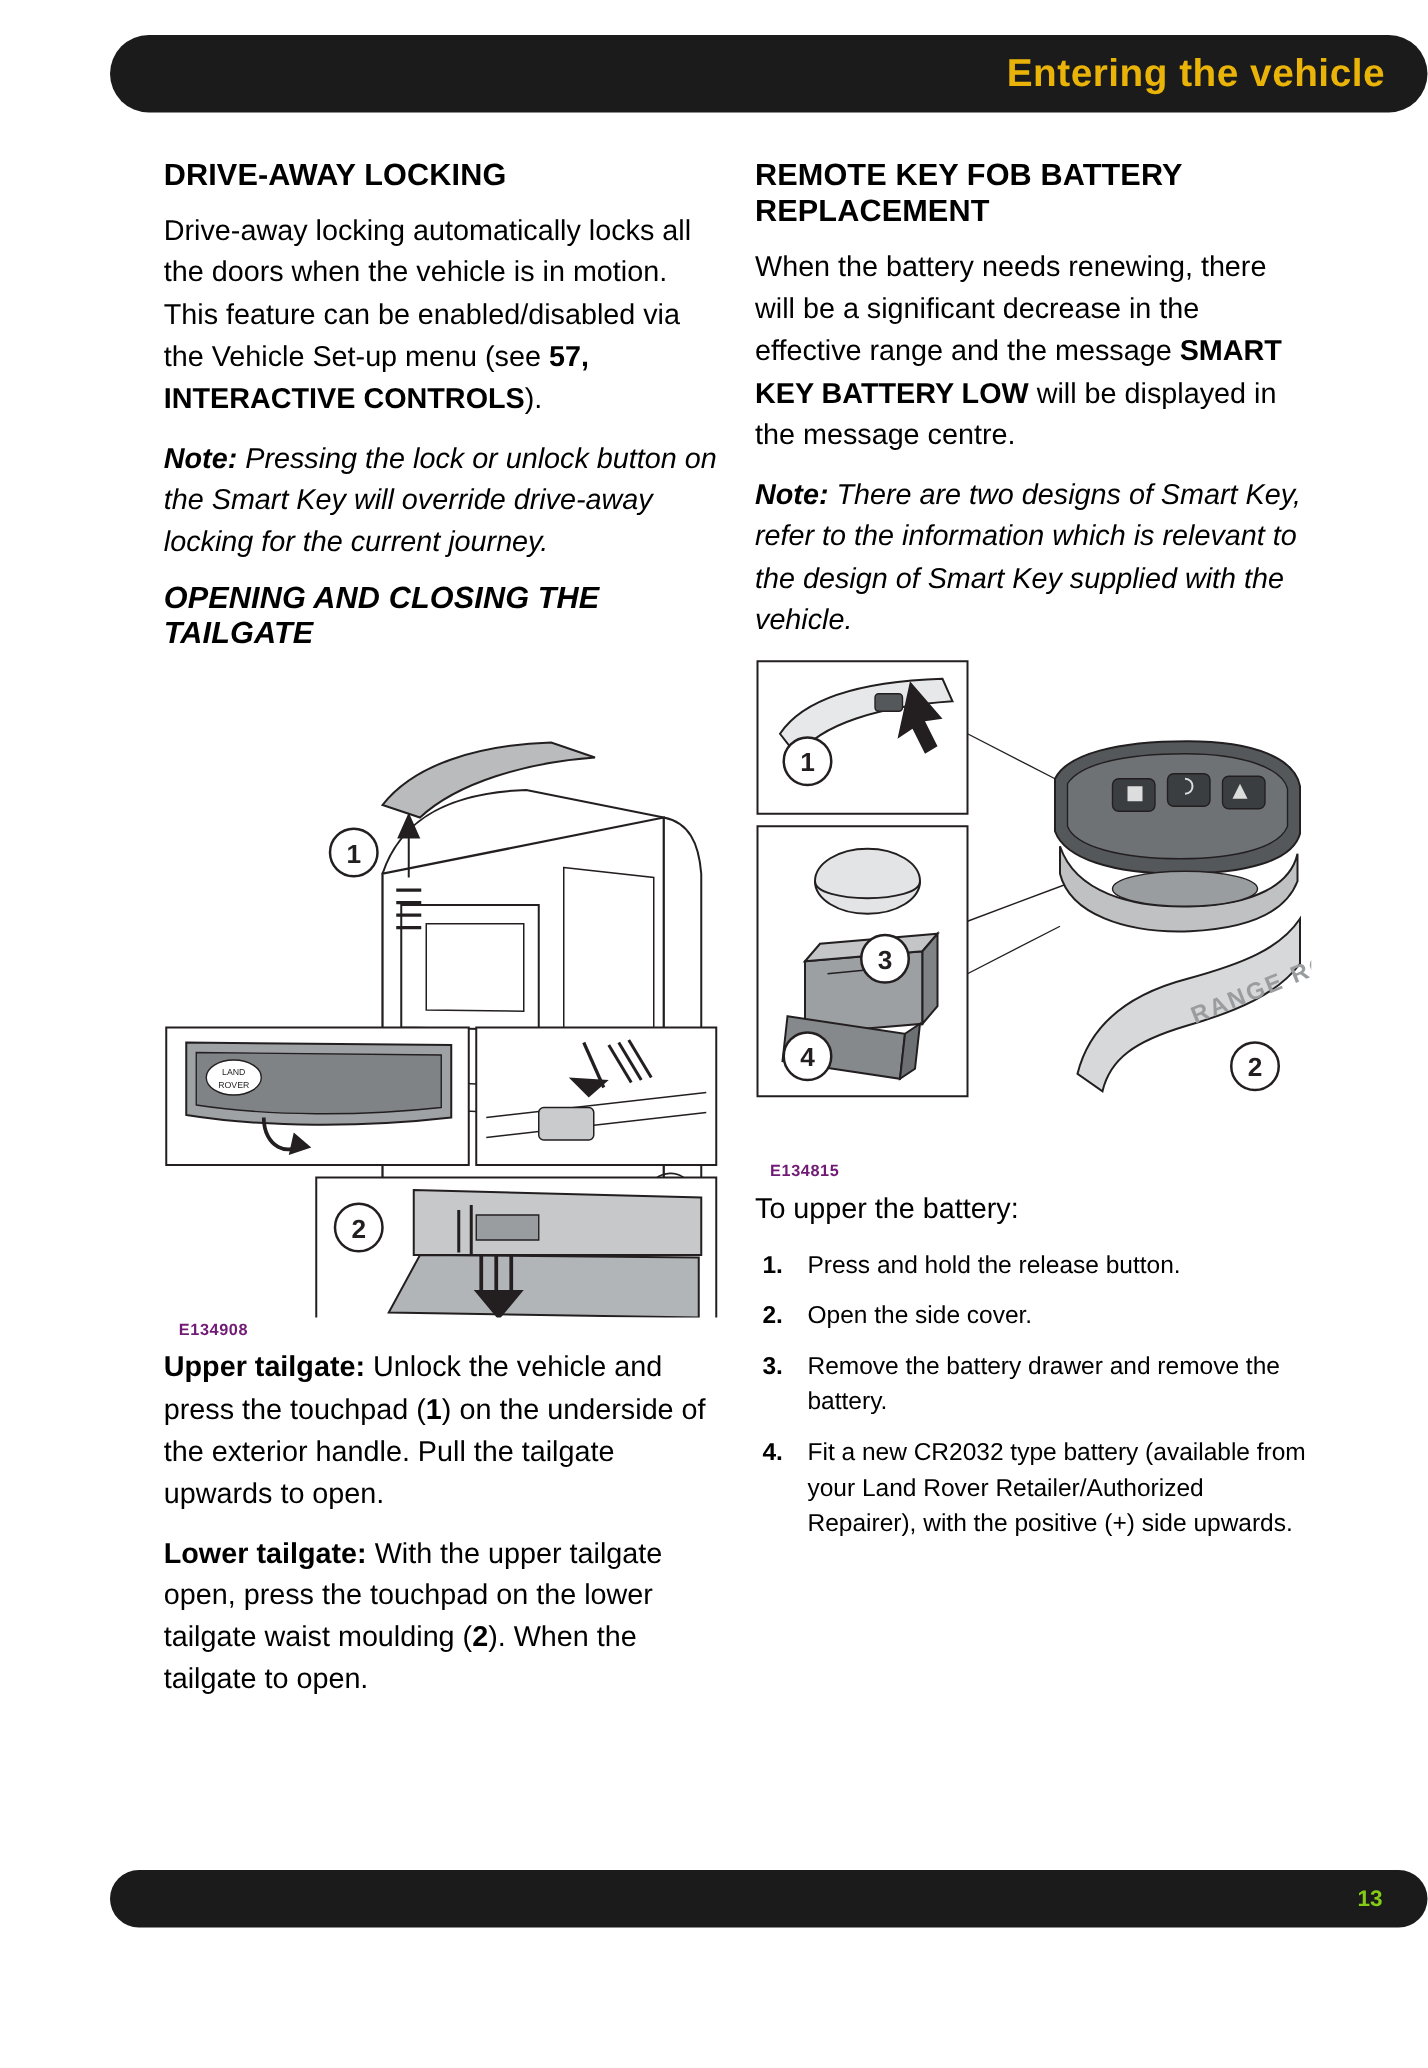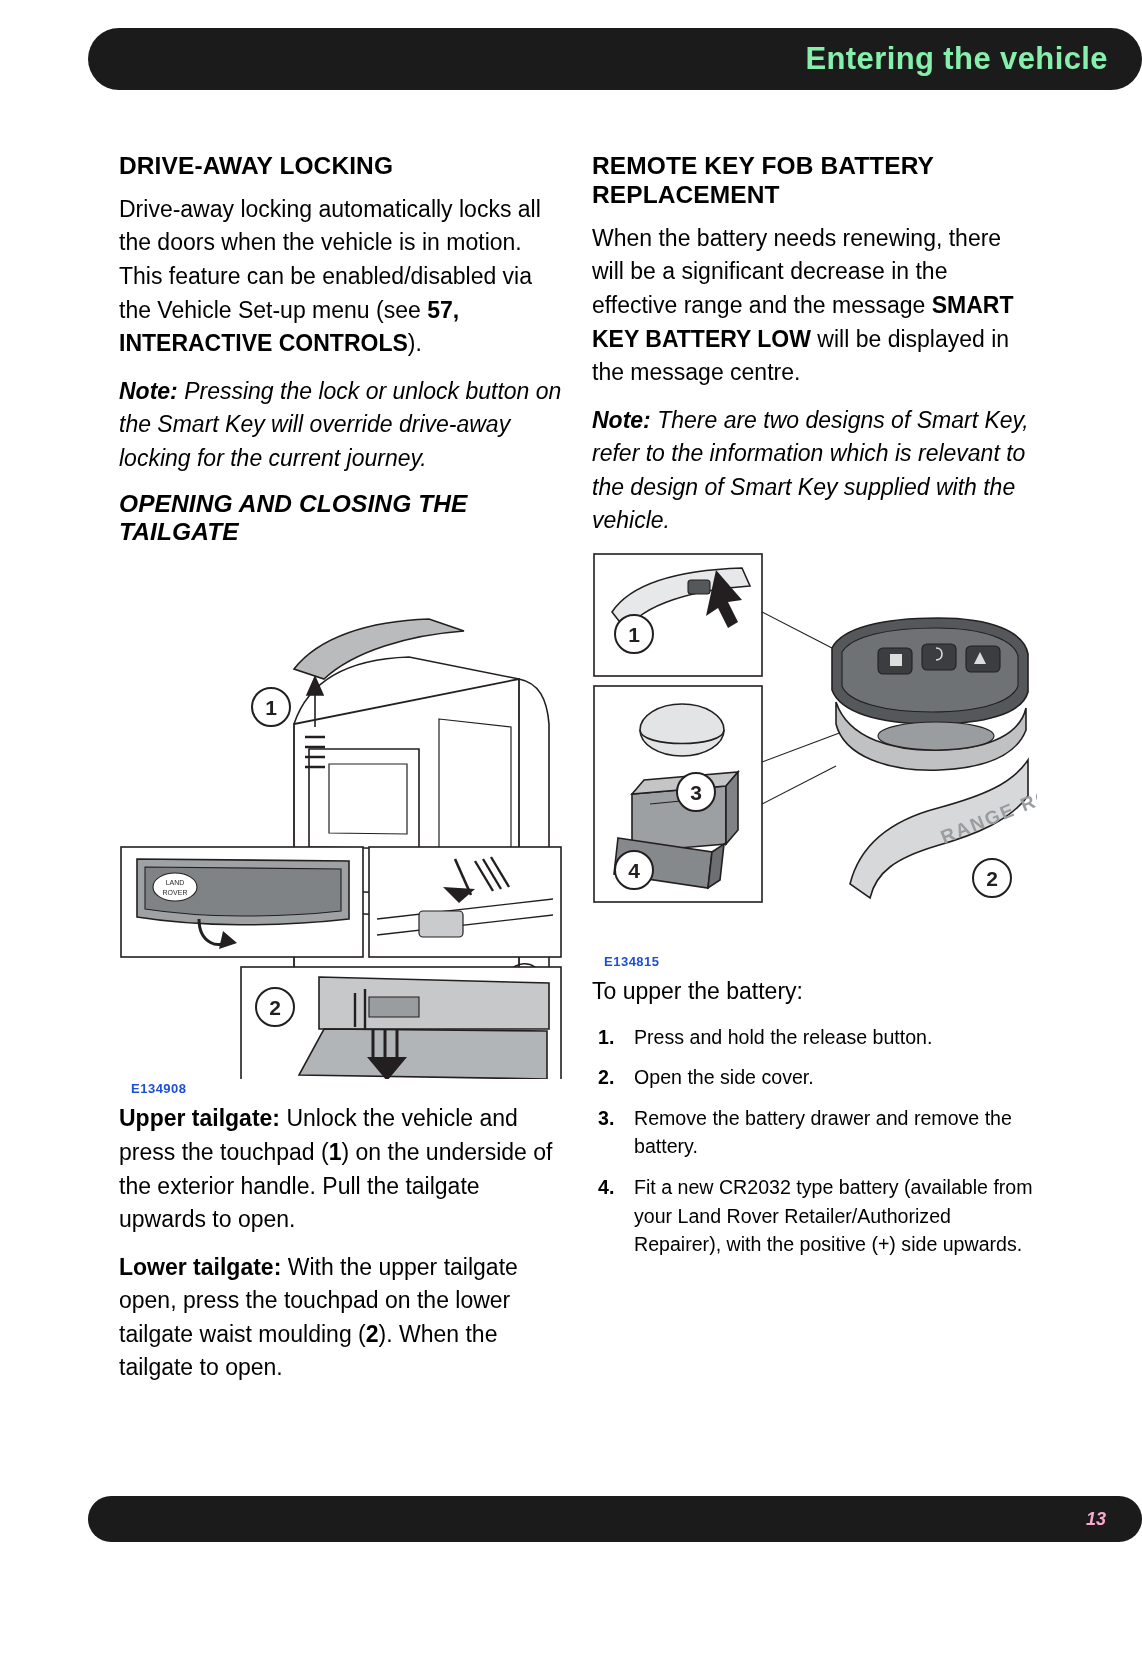--- a/index.html
+++ b/index.html
@@ -35,7 +35,7 @@
     padding-right: 34px;
   }
   .header-title {
-    color: #86efac;
+    color: #eab308;
     font-size: 31px;
     font-weight: bold;
     letter-spacing: 0.4px;

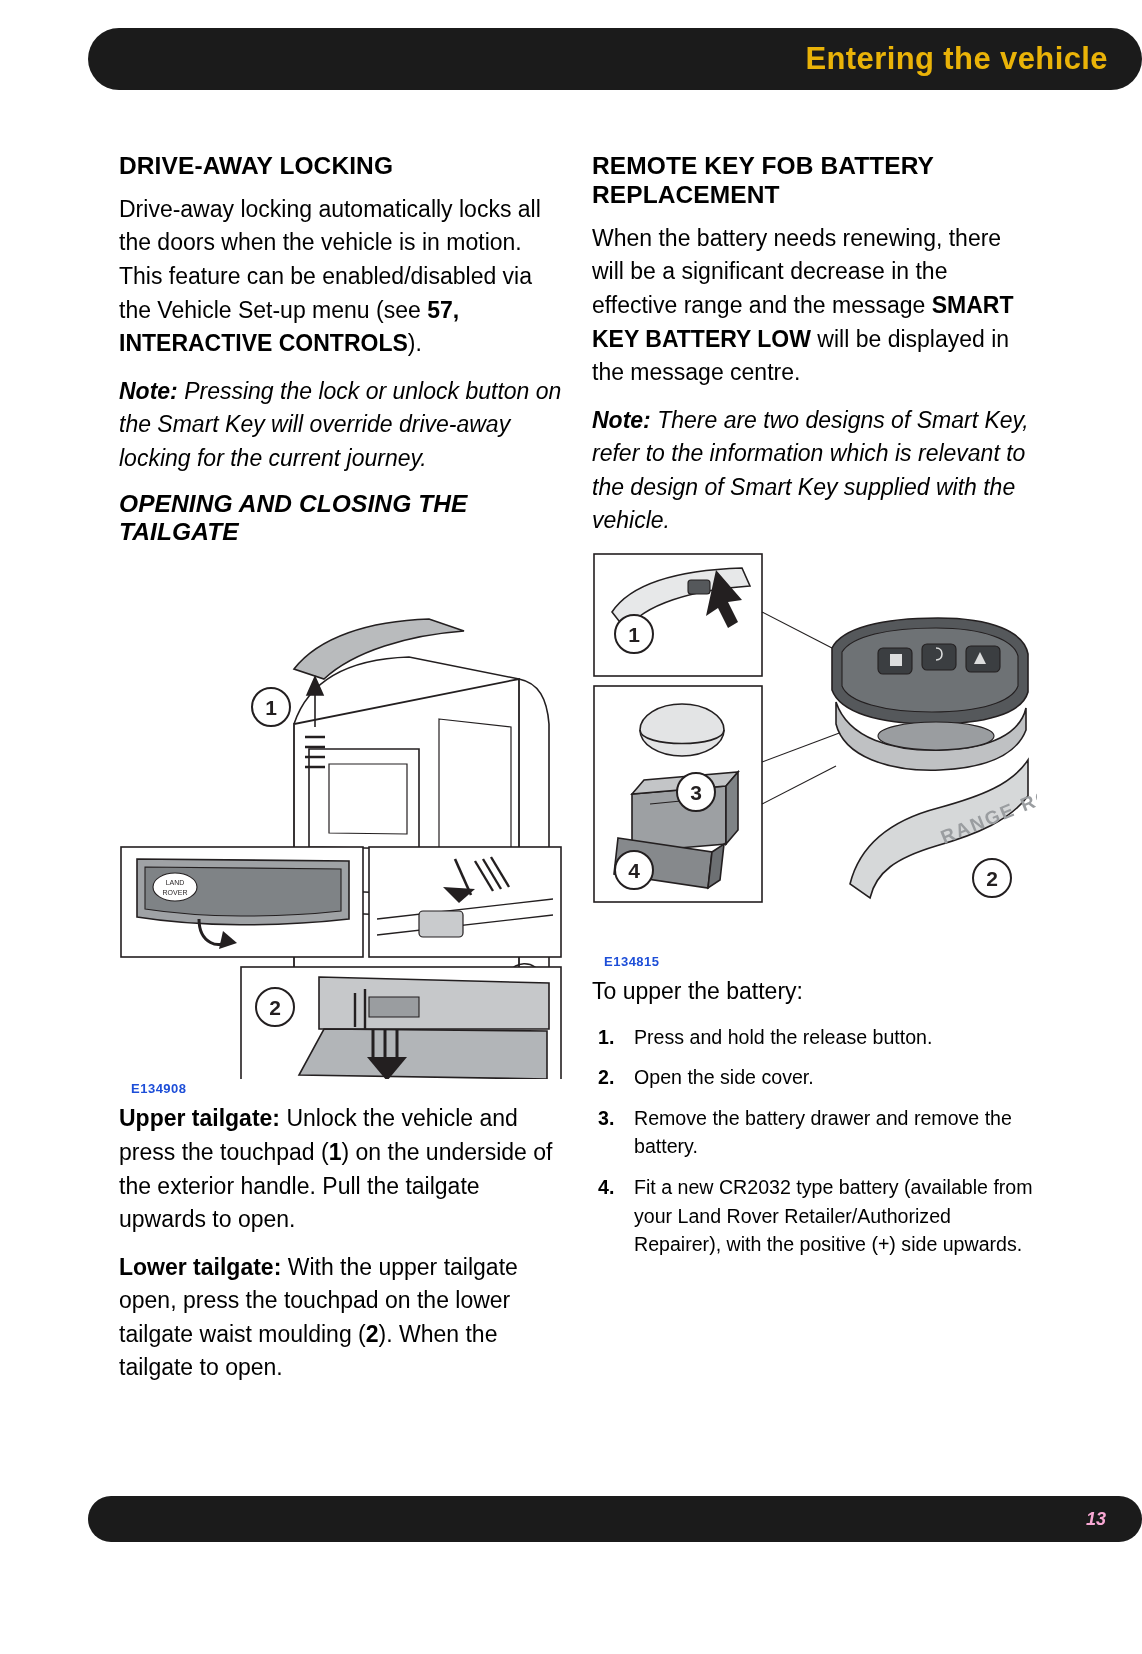--- a/index.html
+++ b/index.html
@@ -44,8 +44,9 @@
   
   .col {
     position: absolute;
-    top: 152px;
+    top: 127px;
     width: 445px;
+    margin-left: 12px;
   }
   .col-left  { left: 119px; }
   .col-right { left: 592px; }

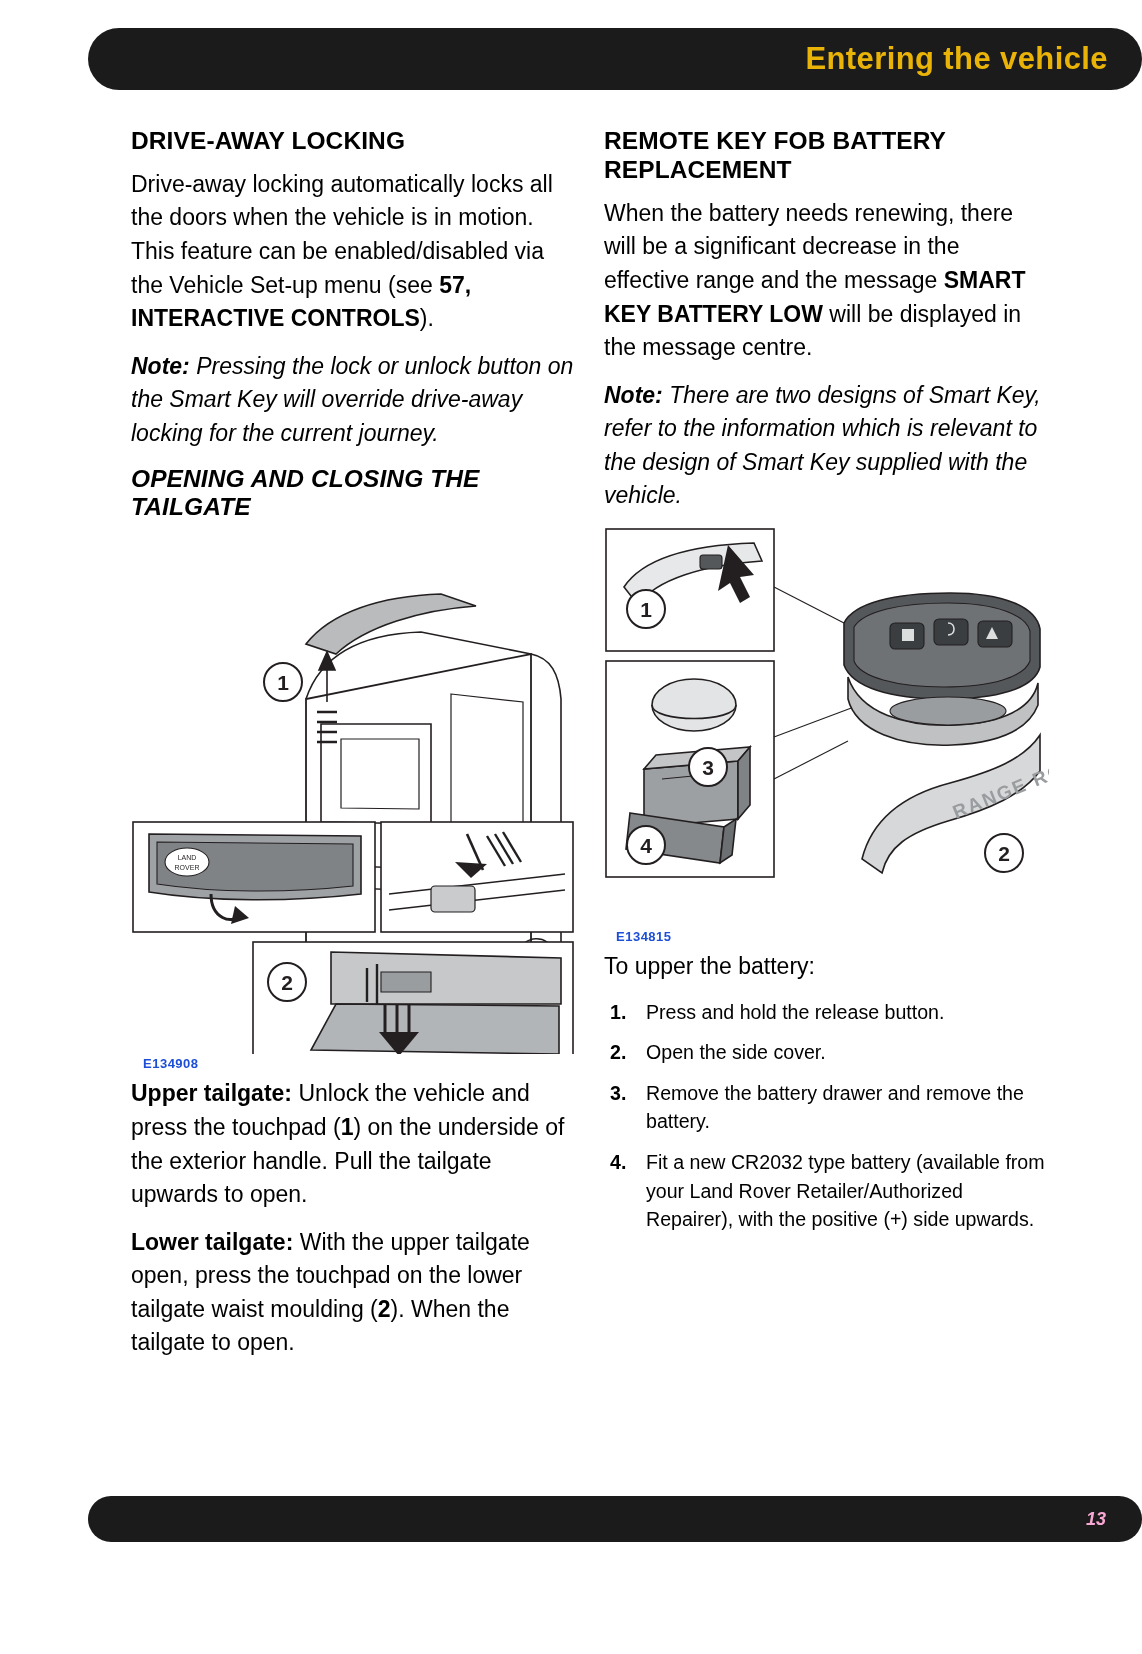--- a/index.html
+++ b/index.html
@@ -80,7 +80,7 @@
     font-size: 13px;
     font-weight: bold;
     letter-spacing: 0.5px;
-    color: #1d4ed8;
+    color: #701a75;
     margin-top: 2px;
     padding-left: 12px;
   }

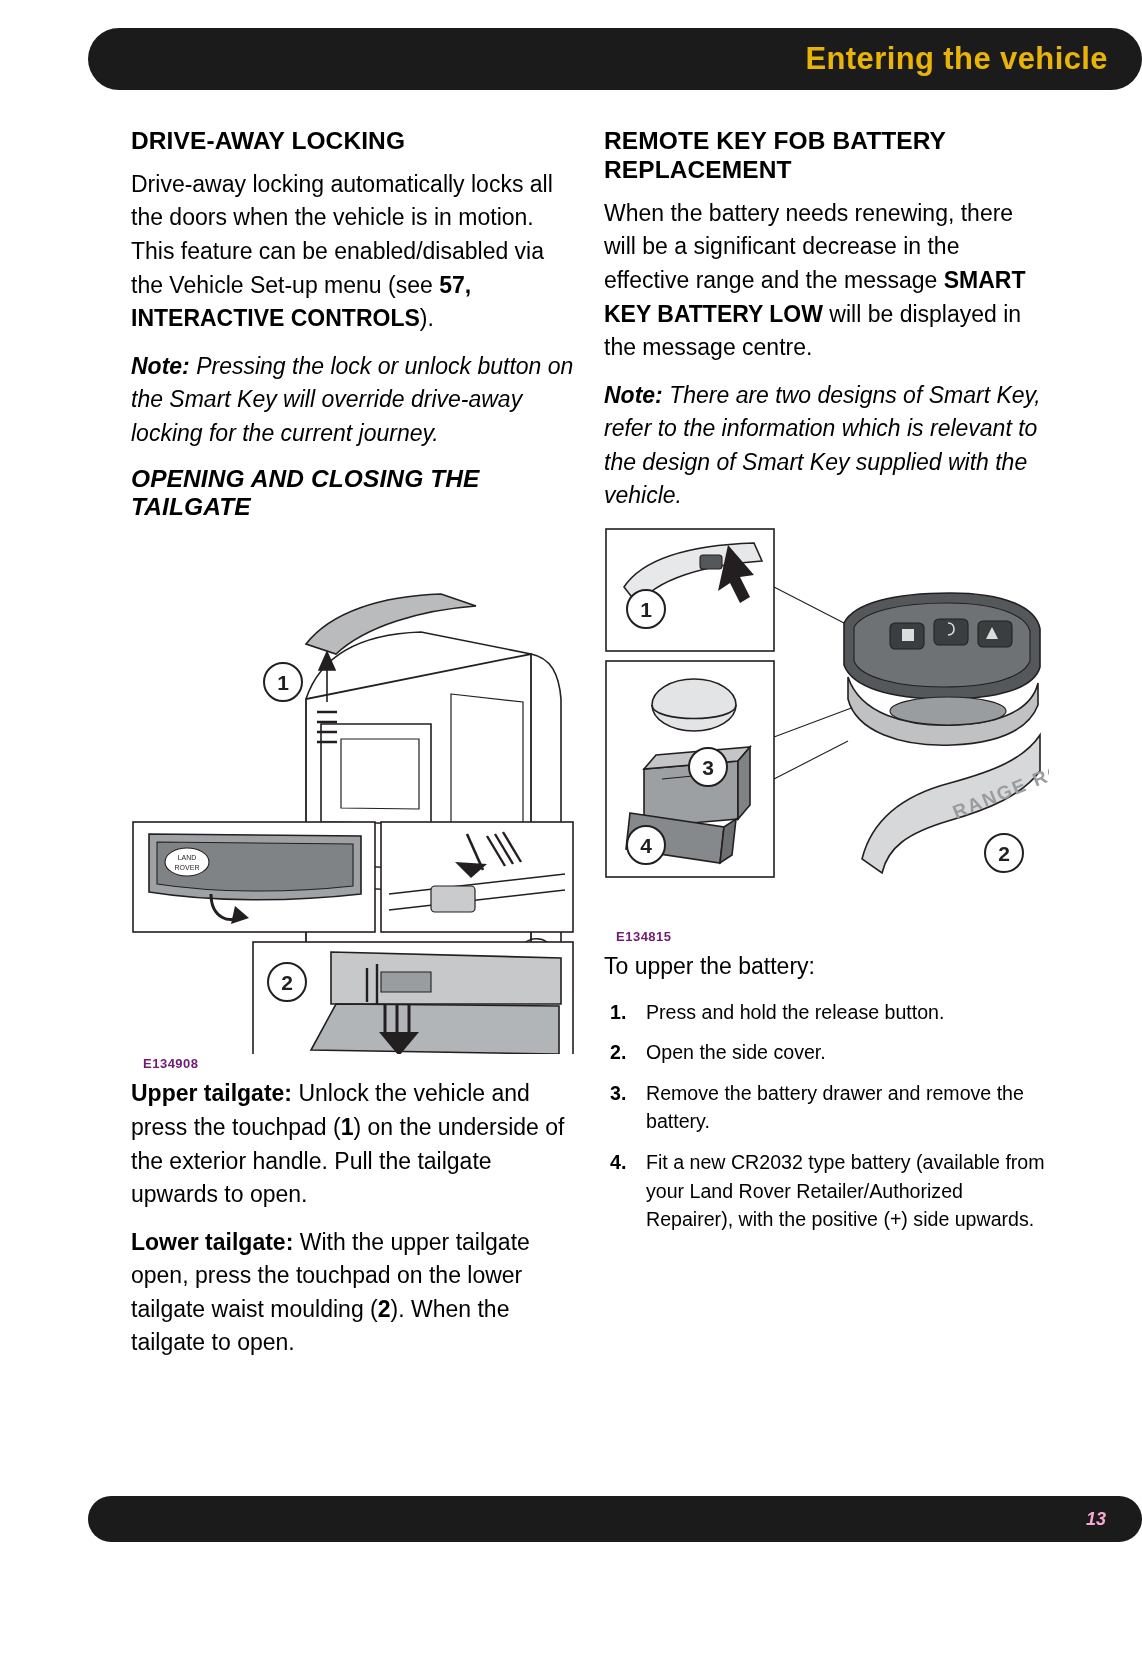--- a/index.html
+++ b/index.html
@@ -121,10 +121,9 @@
     padding-right: 36px;
   }
   .page-num {
-    color: #f9a8d4;
+    color: #84cc16;
     font-size: 18px;
     font-weight: bold;
-    font-style: italic;
   }
 </style>
 </head>

